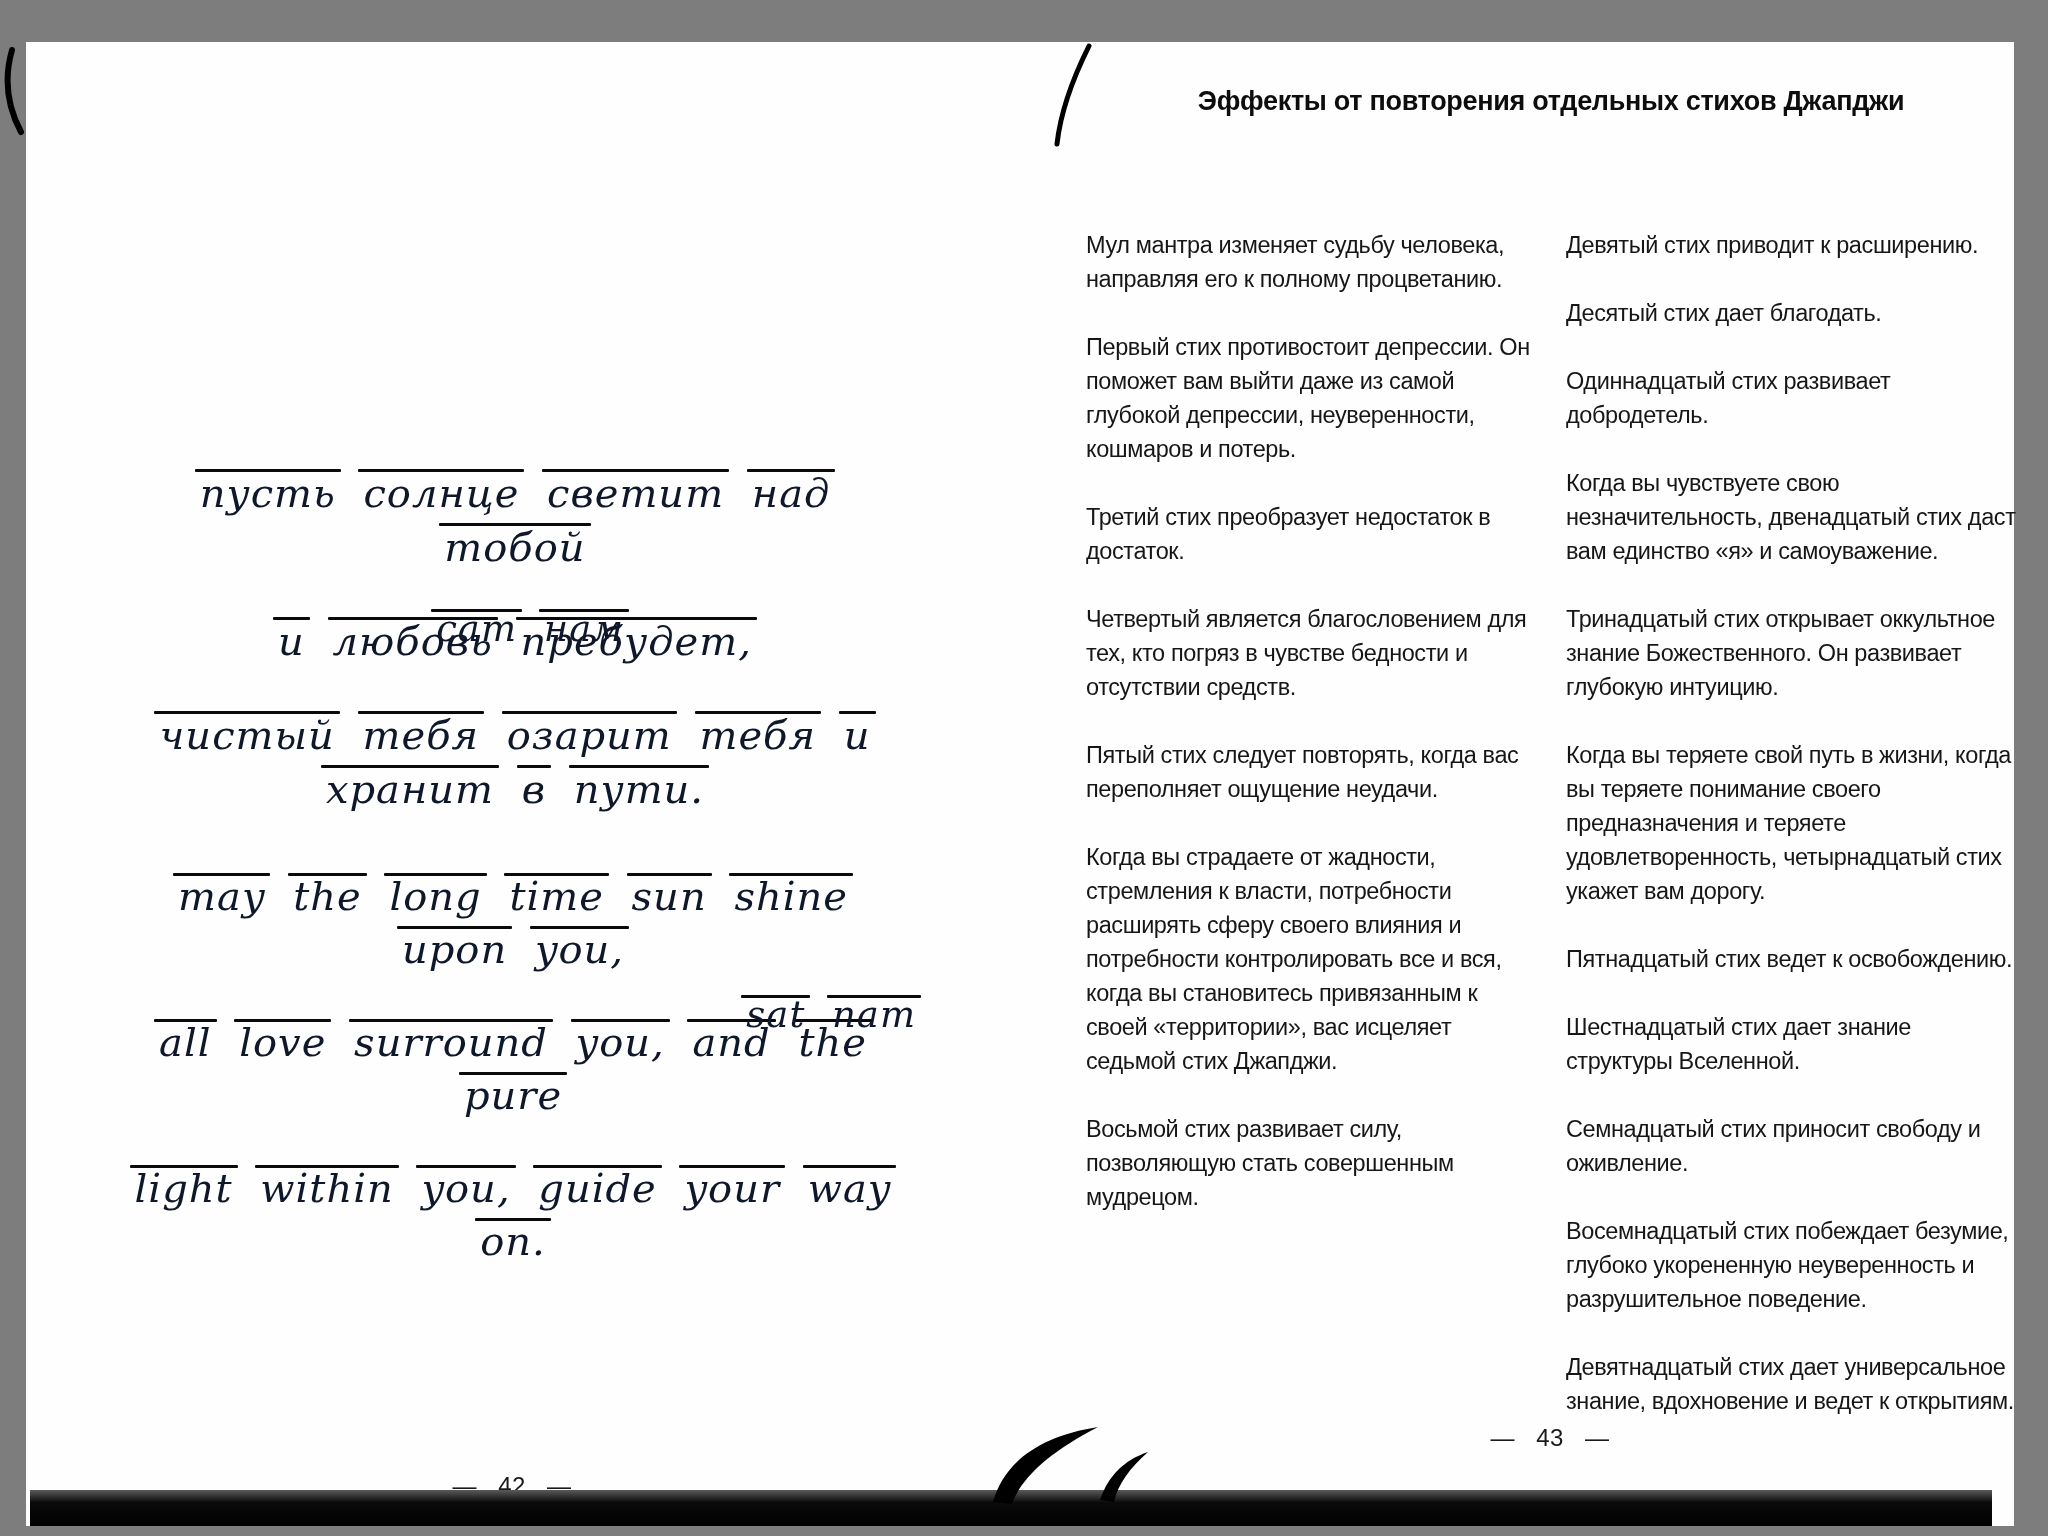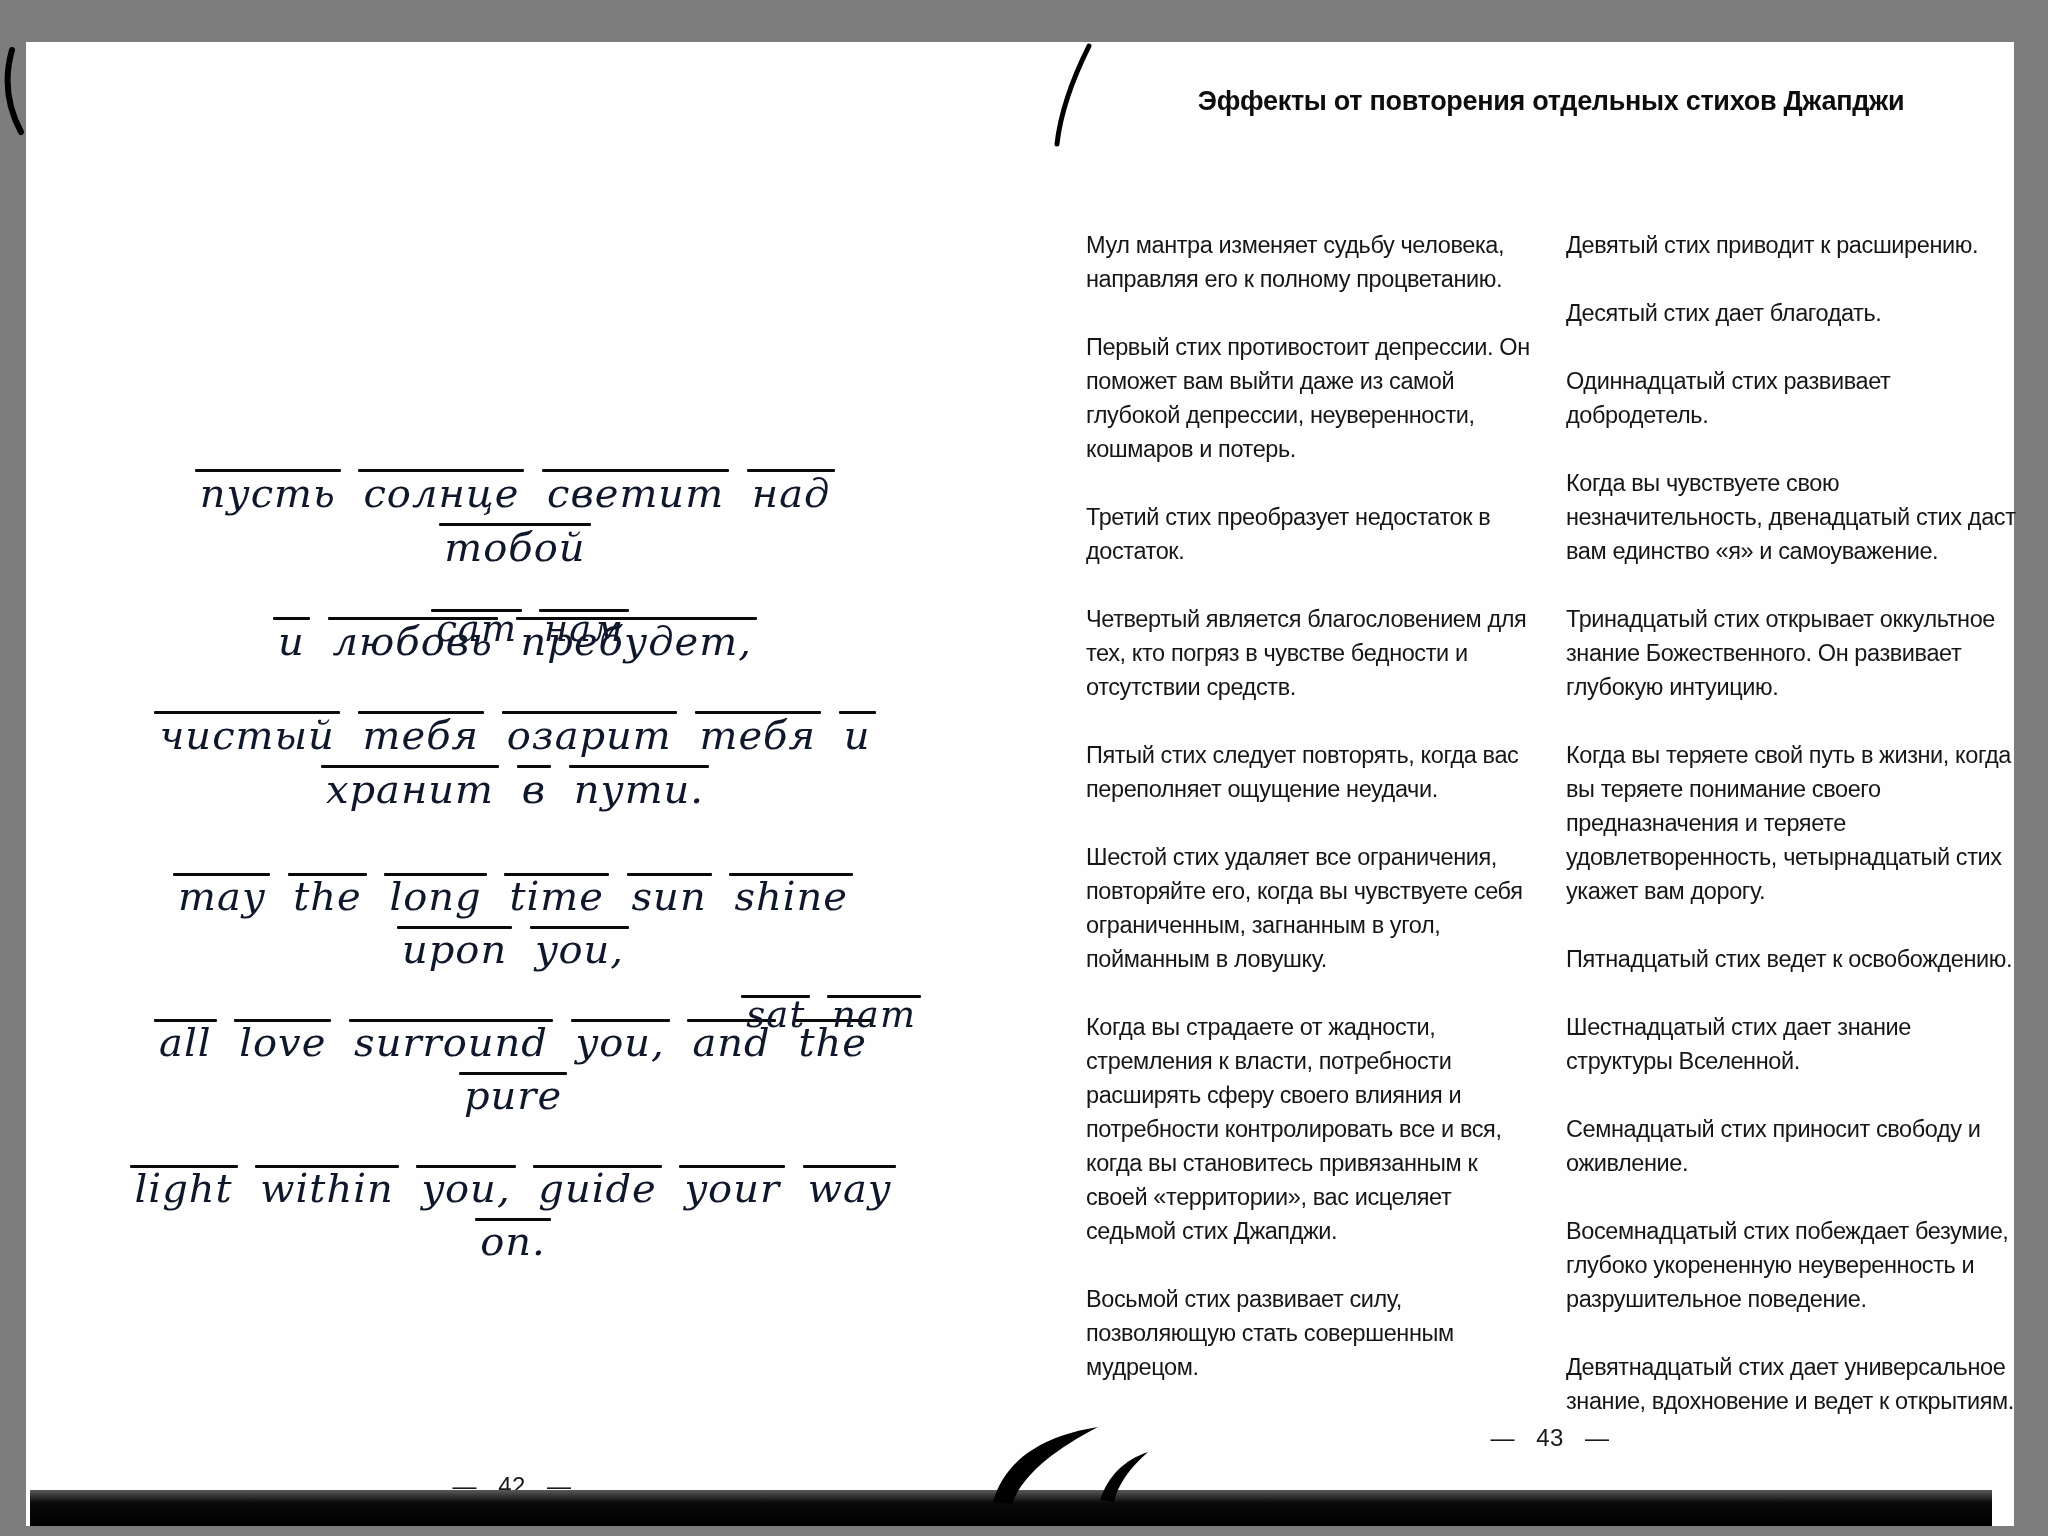--- a/index.html
+++ b/index.html
@@ -70,7 +70,6 @@
       <p class="par">Третий стих преобразует недостаток в достаток.</p>
       <p class="par">Четвертый является благословением для тех, кто погряз в чувстве бедности и отсутствии средств.</p>
       <p class="par">Пятый стих следует повторять, когда вас переполняет ощущение неудачи.</p>
-      <p class="par">Шестой стих удаляет все ограничения, повторяйте его, когда вы чувствуете себя ограниченным, загнанным в угол, пойманным в ловушку.</p>
       <p class="par">Когда вы страдаете от жадности, стремления к власти, потребности расширять сферу своего влияния и потребности контролировать все и вся, когда вы становитесь привязанным к своей «территории», вас исцеляет седьмой стих Джапджи.</p>
       <p class="par">Восьмой стих развивает силу, позволяющую стать совершенным мудрецом.</p>
     </div>

